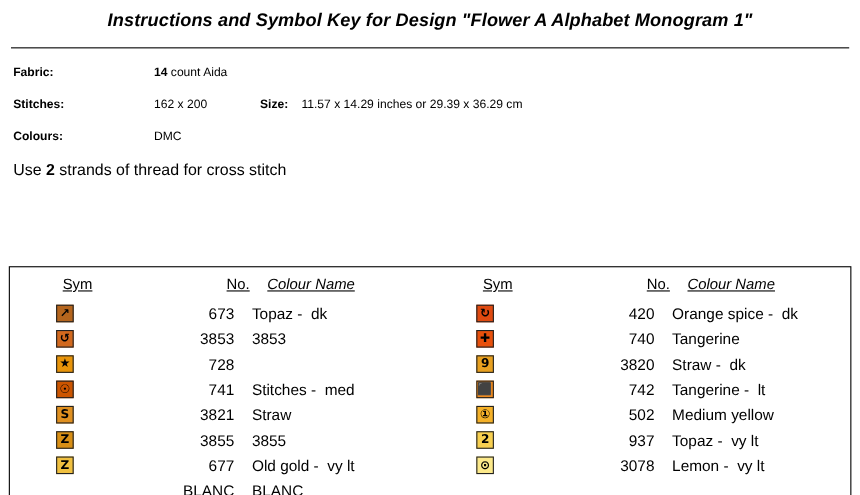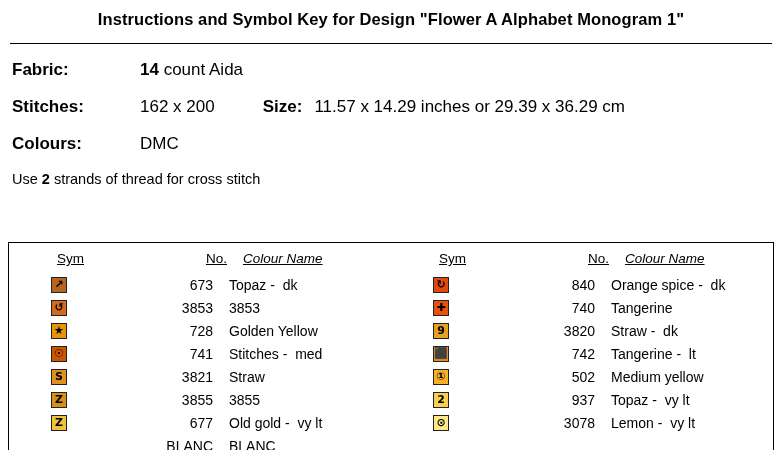--- a/index.html
+++ b/index.html
@@ -28,6 +28,7 @@
     text-align: center;
     margin-top: 10px;
     letter-spacing: 0.1px;
+    font-style: italic;
   }
   .rule {
     border-top: 1.6px solid #000;

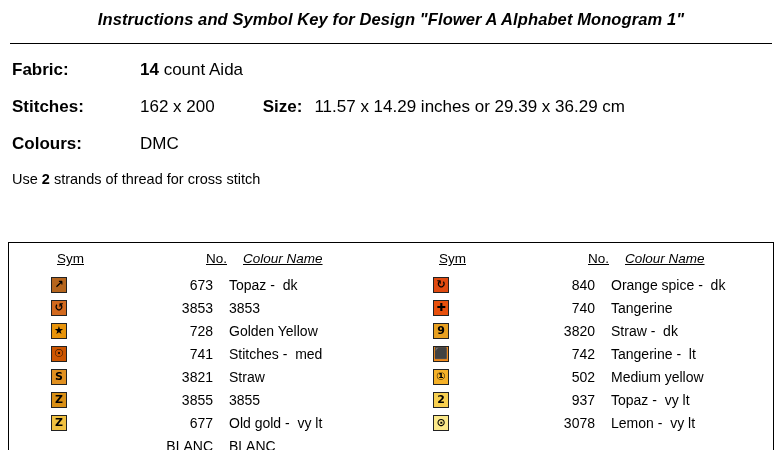--- a/index.html
+++ b/index.html
@@ -39,7 +39,7 @@
   .info {
     margin-top: 16px;
     margin-left: 4px;
-    font-size: 17px;
+    font-size: 11px;
   }
   .info-row {
     display: flex;

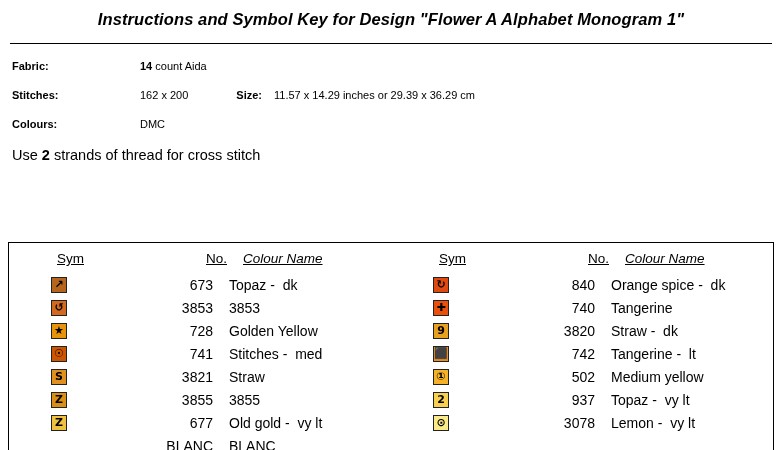--- a/index.html
+++ b/index.html
@@ -244,7 +244,7 @@
               <div class="c-sym">
                 <div class="swatch" style="background: rgb(224, 74, 16); color: rgb(0, 0, 0);">↻</div>
               </div>
-              <div class="c-no">840</div>
+              <div class="c-no">420</div>
               <div class="c-name">Orange spice -  dk</div>
             </div>
             <div class="row">

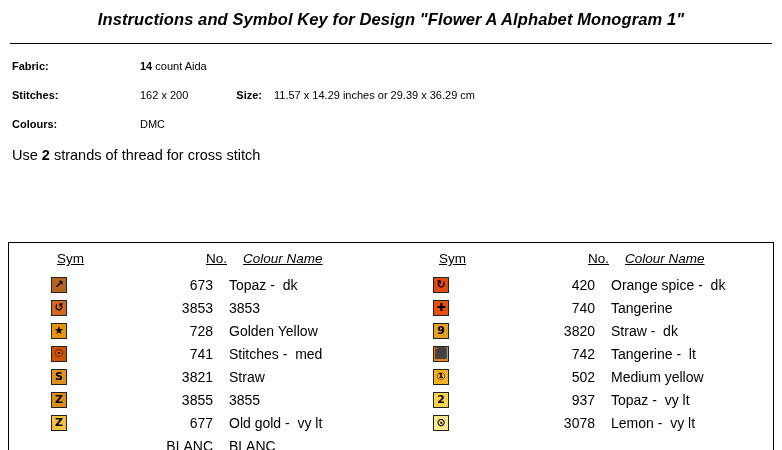--- a/index.html
+++ b/index.html
@@ -195,7 +195,6 @@
                 <div class="swatch" style="background: rgb(232, 148, 10); color: rgb(0, 0, 0);">★</div>
               </div>
               <div class="c-no">728</div>
-              <div class="c-name">Golden Yellow</div>
             </div>
             <div class="row">
               <div class="c-sym">

